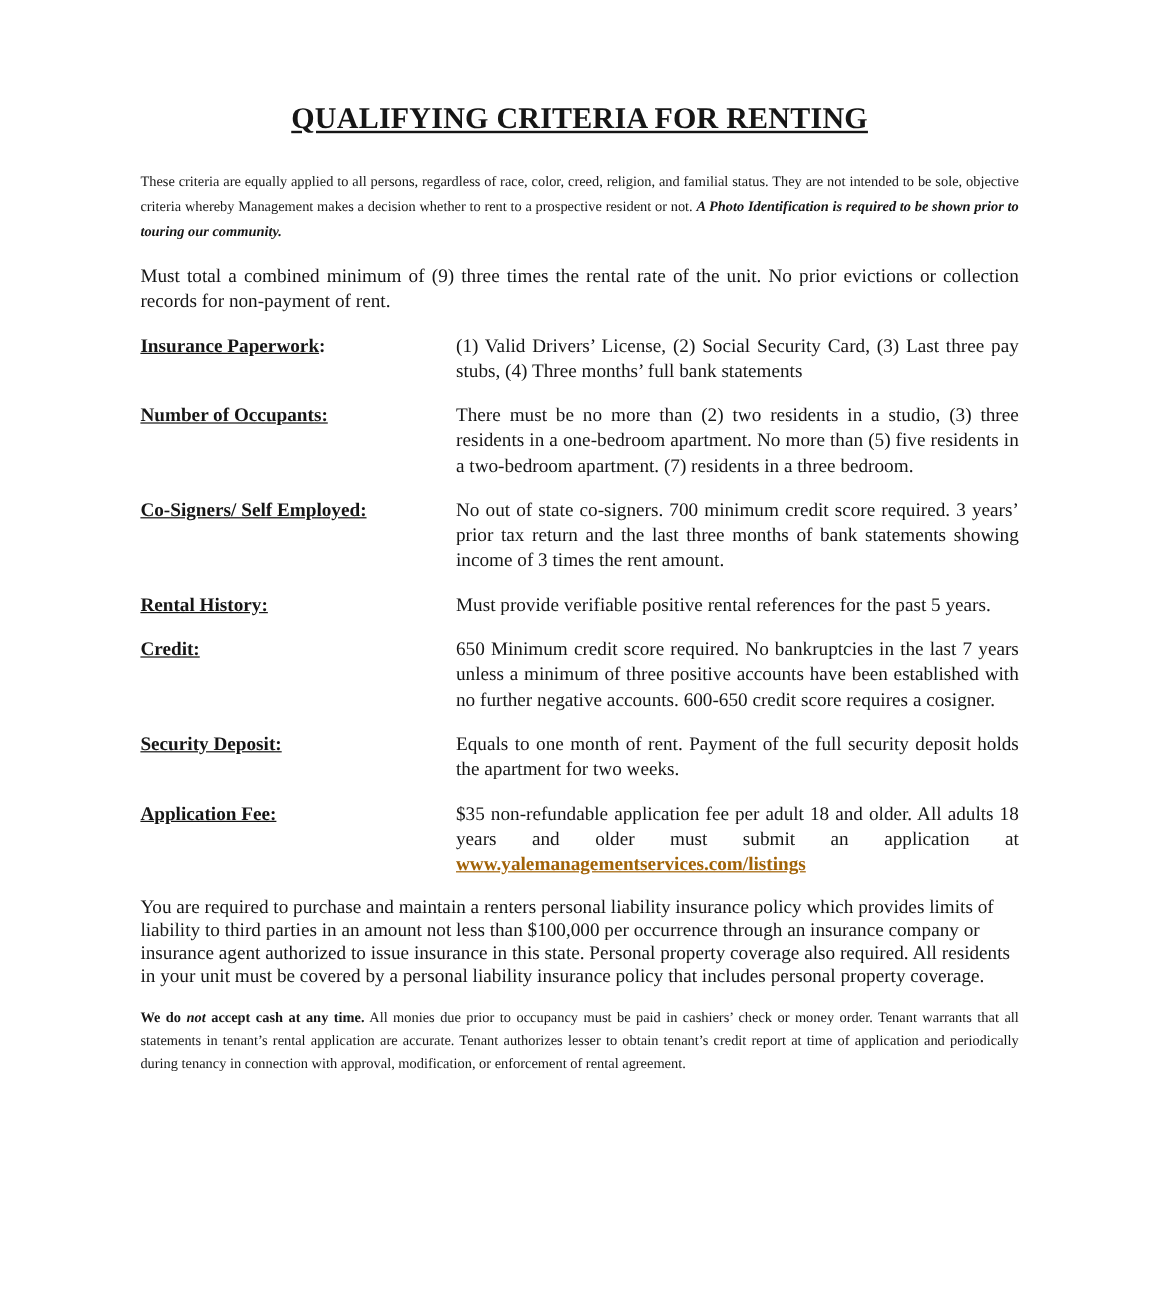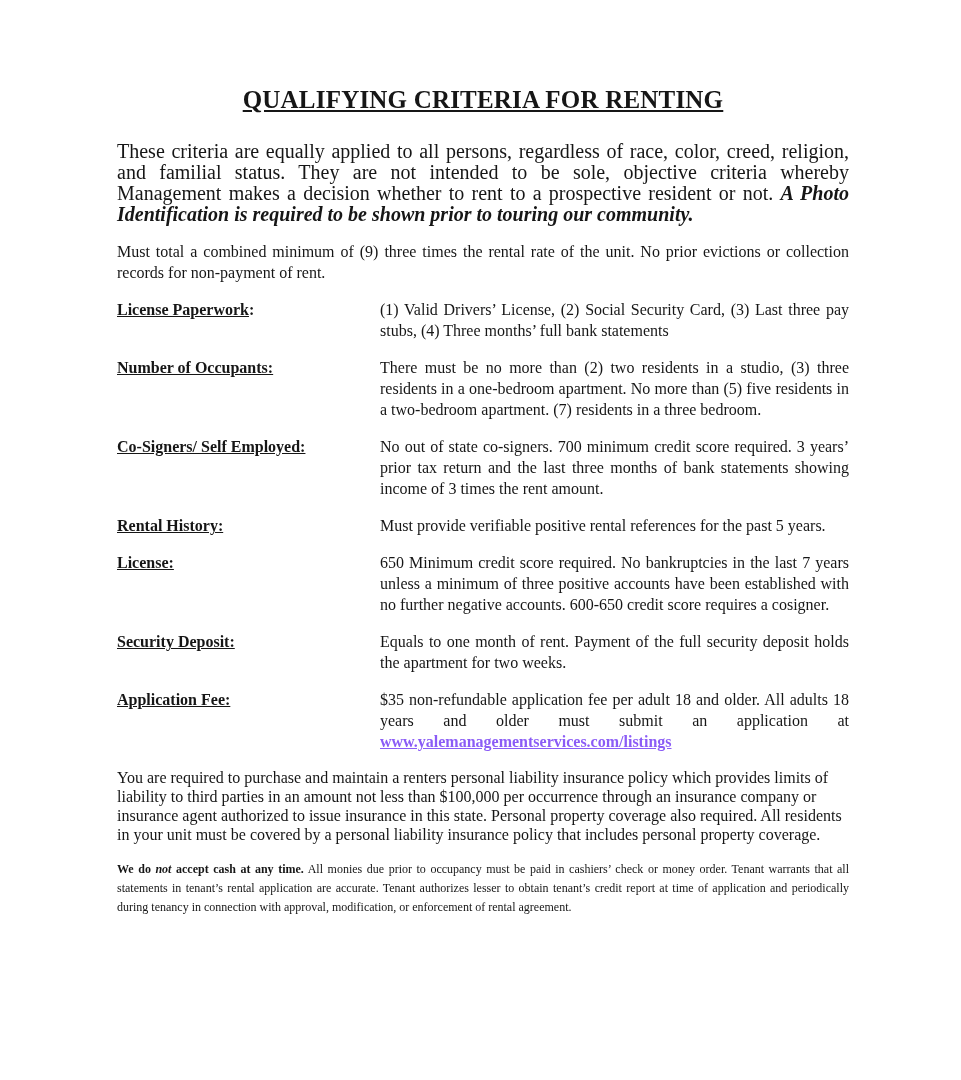--- a/index.html
+++ b/index.html
@@ -22,7 +22,7 @@
     letter-spacing:0.2px;
   }
   .para{
-    font-size:20px;
+    font-size:12px;
     line-height:21px;
     margin:0;
   }

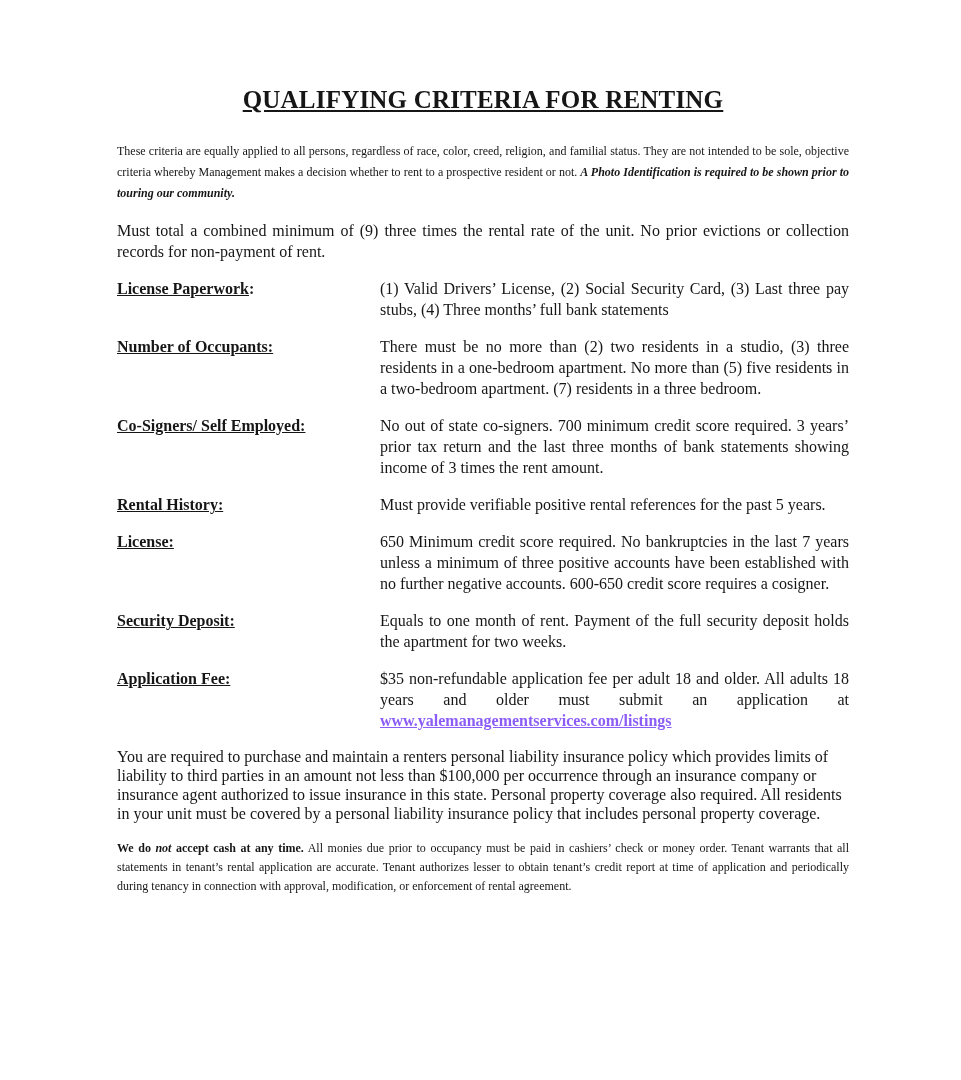--- a/index.html
+++ b/index.html
@@ -72,7 +72,7 @@
         <div class="desc justify"><span>Must total a combined minimum of (9) three times the rental rate of the unit. No prior evictions or collection records for non-payment of rent.</span></div>
       </div>
       <div class="row">
-        <div class="label"><span class="u">License Paperwork</span><span>:</span></div>
+        <div class="label"><span class="u">Insurance Paperwork</span><span>:</span></div>
         <div class="desc justify"><span>(1) Valid Drivers’ License, (2) Social Security Card, (3) Last three pay stubs, (4) Three months’ full bank statements</span></div>
       </div>
       <div class="row">

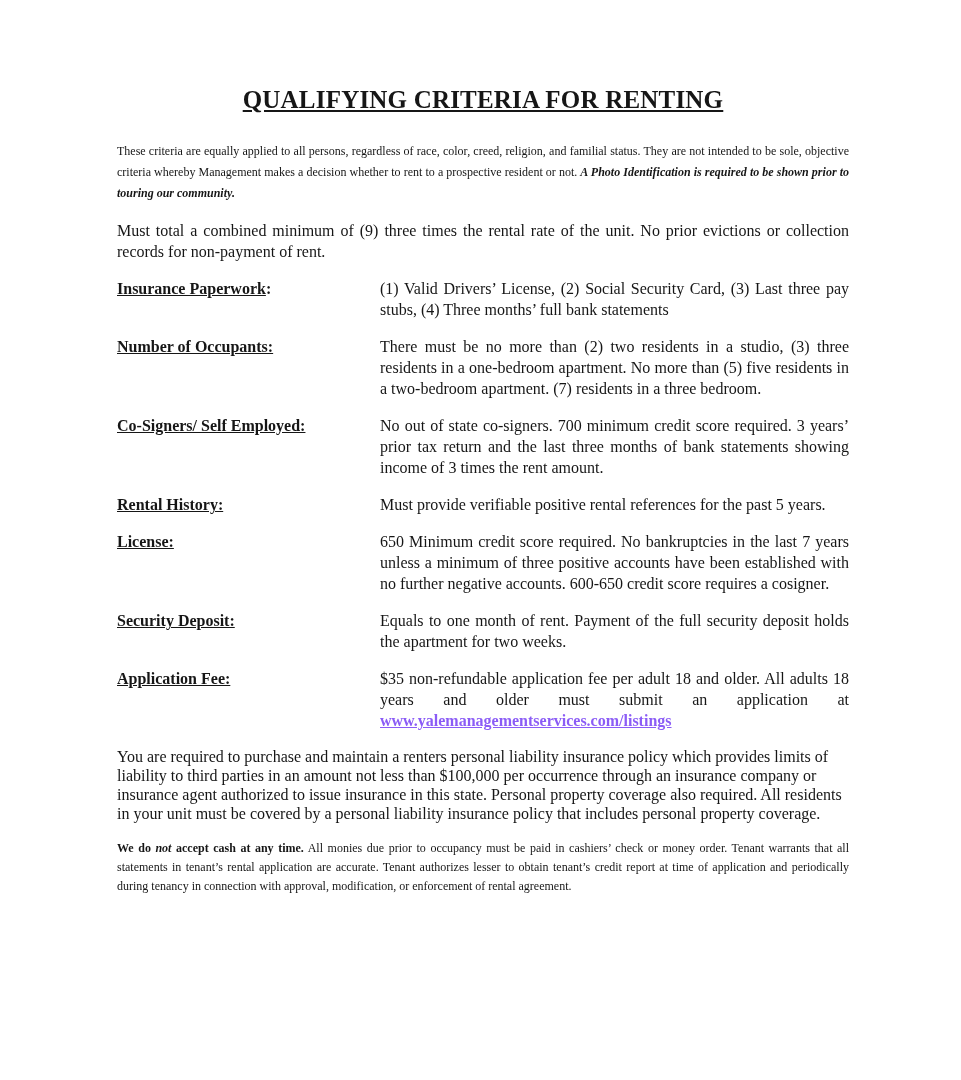--- a/index.html
+++ b/index.html
@@ -88,7 +88,7 @@
         <div class="desc justify"><span>Must provide verifiable positive rental references for the past 5 years.</span></div>
       </div>
       <div class="row">
-        <div class="label"><span class="u">License:</span></div>
+        <div class="label"><span class="u">Credit:</span></div>
         <div class="desc justify"><span>650 Minimum credit score required. No bankruptcies in the last 7 years unless a minimum of three positive accounts have been established with no further negative accounts. 600-650 credit score requires a cosigner.</span></div>
       </div>
       <div class="row">

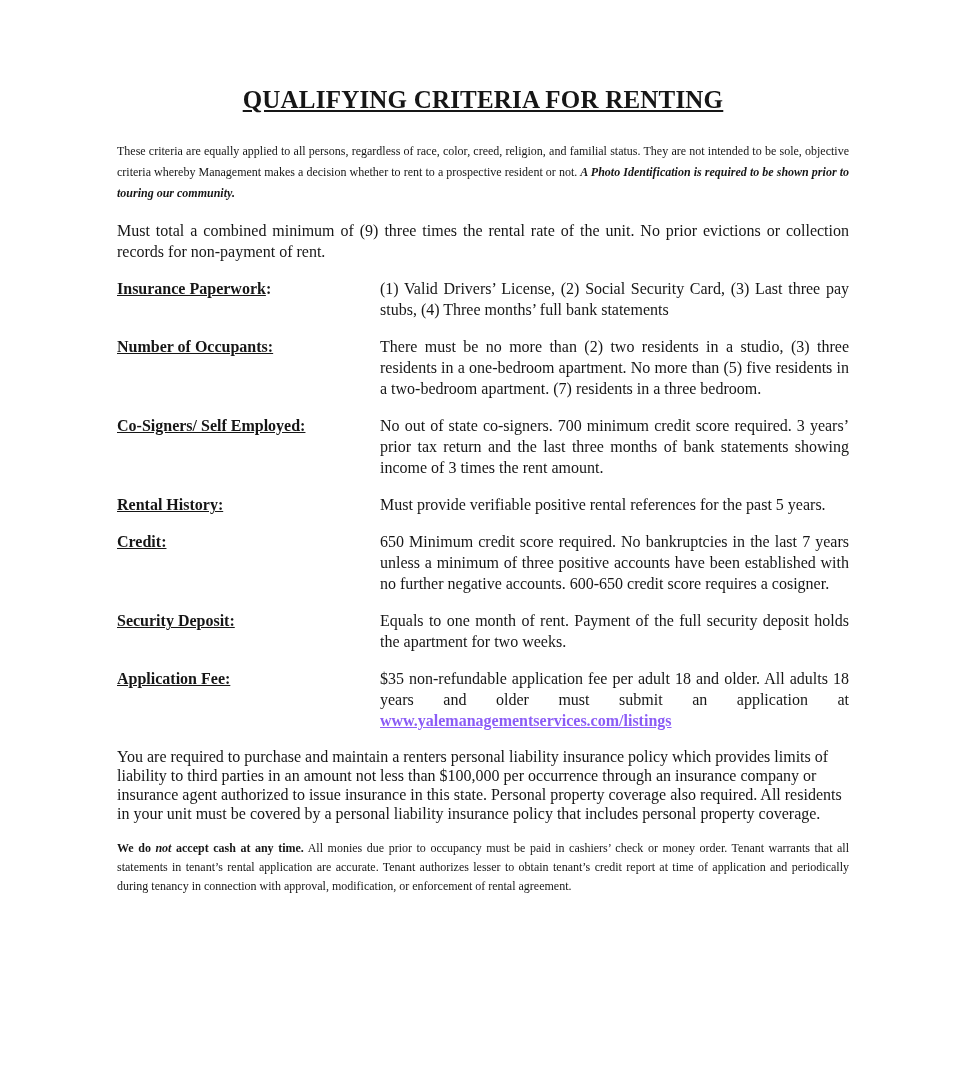--- a/index.html
+++ b/index.html
@@ -97,7 +97,7 @@
       </div>
       <div class="row">
         <div class="label"><span class="u">Application Fee:</span></div>
-        <div class="desc justify"><span>$35 non-refundable application fee per adult 18 and older.  All adults 18 years and older must submit an application at </span><a class="link" href="#" style="color: #8b5cf6;">www.yalemanagementservices.com/listings</a></div>
+        <div class="desc justify"><span>$35 non-refundable application fee per adult 18 and older.  All adults 18 years and older must submit an application at </span><a class="link" href="#" style="color: #a16207;">www.yalemanagementservices.com/listings</a></div>
       </div>
       <div class="row">
         <div class="desc tight"><span>You are required to purchase and maintain a renters personal liability insurance policy which provides limits of liability to third parties in an amount not less than $100,000 per occurrence through an insurance company or insurance agent authorized to issue insurance in this state. Personal property coverage also required. All residents in your unit must be covered by a personal liability insurance policy that includes personal property coverage.</span></div>

